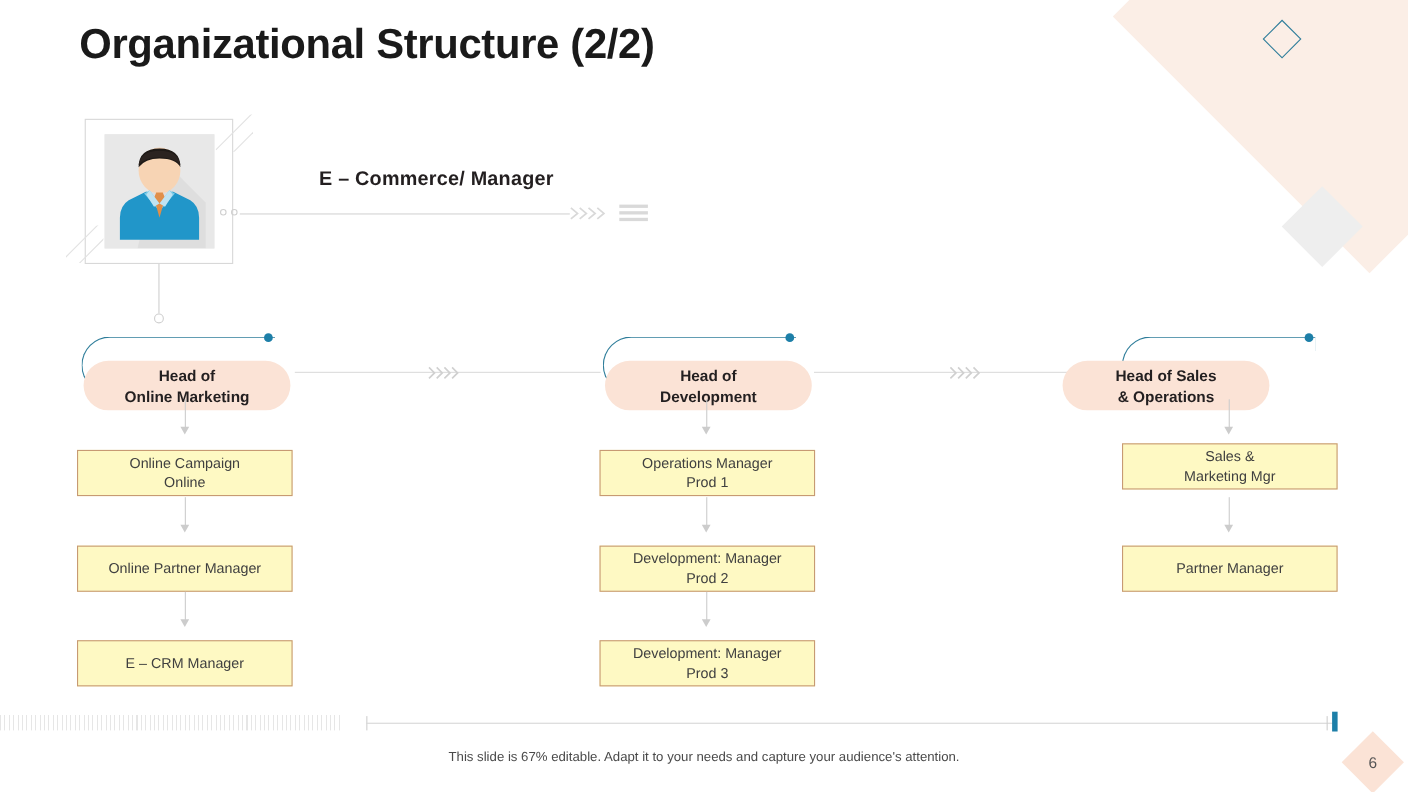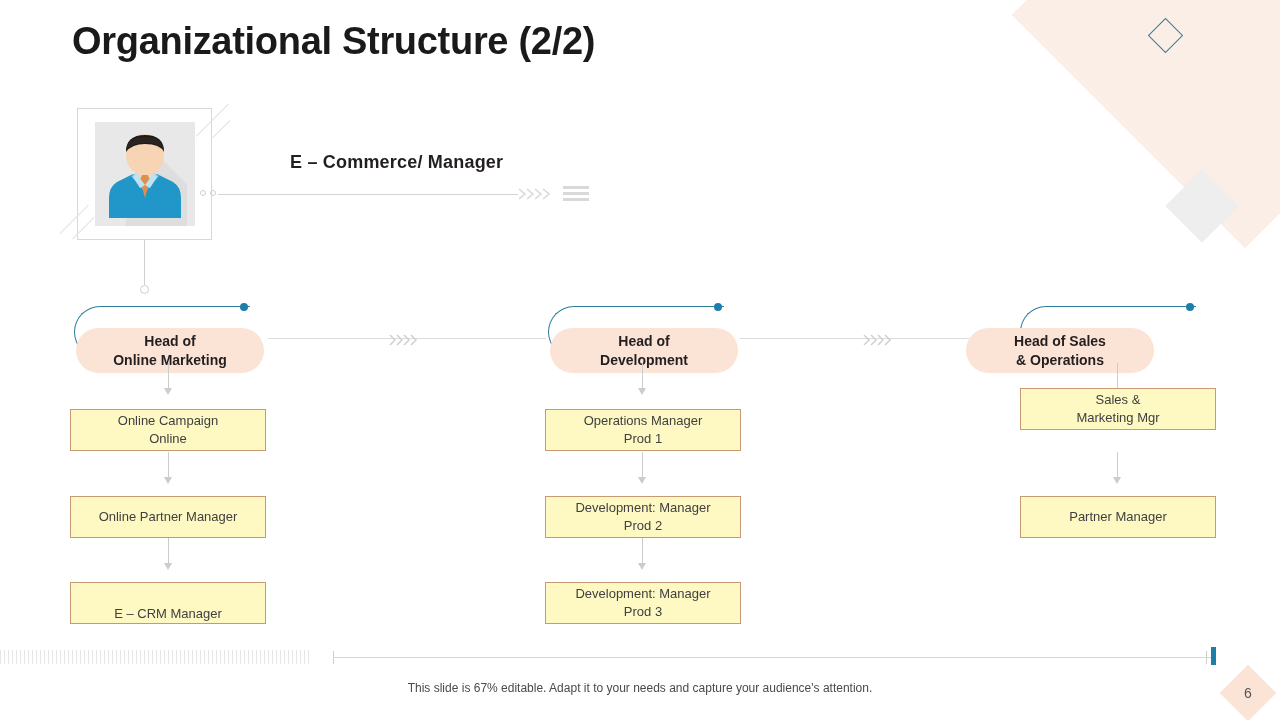--- a/index.html
+++ b/index.html
@@ -360,7 +360,7 @@
       <div class="stem"></div>
       <div class="head"></div>
     </div>
-  <div class="obox" style="left:1020px; top:388px;justify-content:center;">
+  <div class="obox" style="left:1020px; top:403px;justify-content:center;">
     <div>
       <div>Sales &amp;</div>
       <div>Marketing Mgr</div>

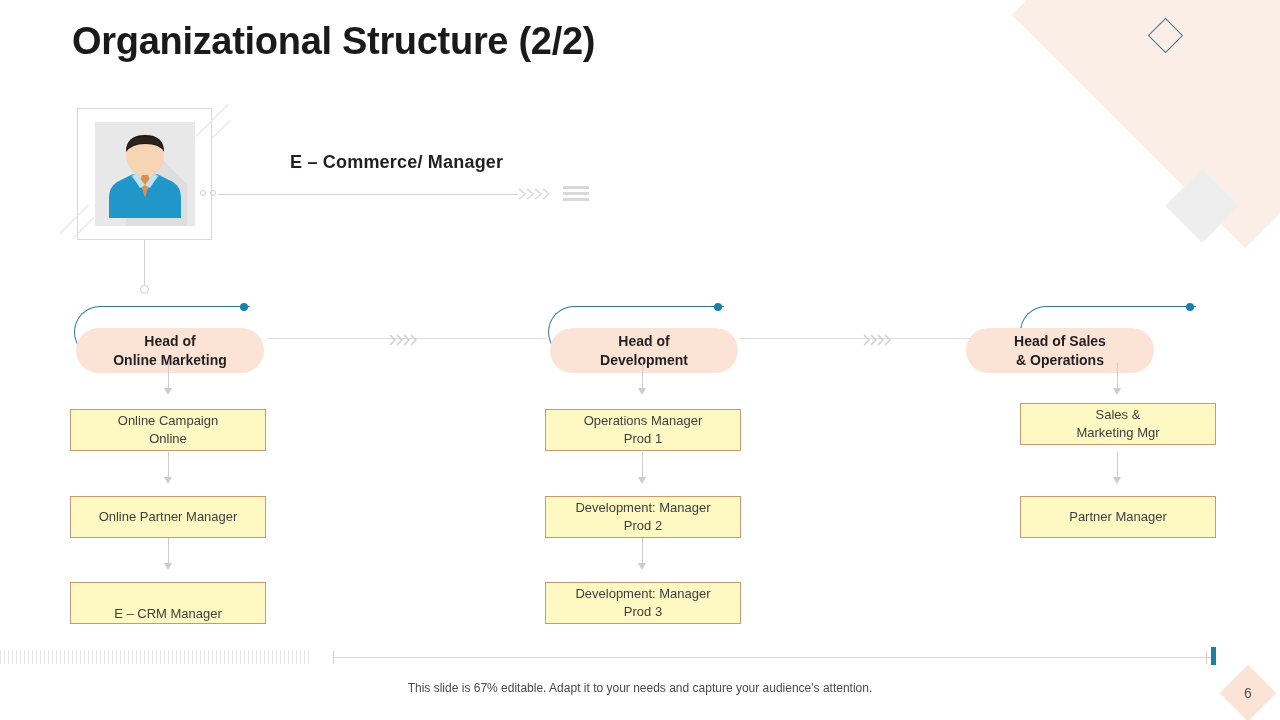--- a/index.html
+++ b/index.html
@@ -303,7 +303,7 @@
       <div class="stem"></div>
       <div class="head"></div>
     </div>
-  <div class="obox" style="left:70px; top:582px;align-items:flex-end;">
+  <div class="obox" style="left:70px; top:582px;">
     <div>
       <div>E – CRM Manager</div>
     </div>

